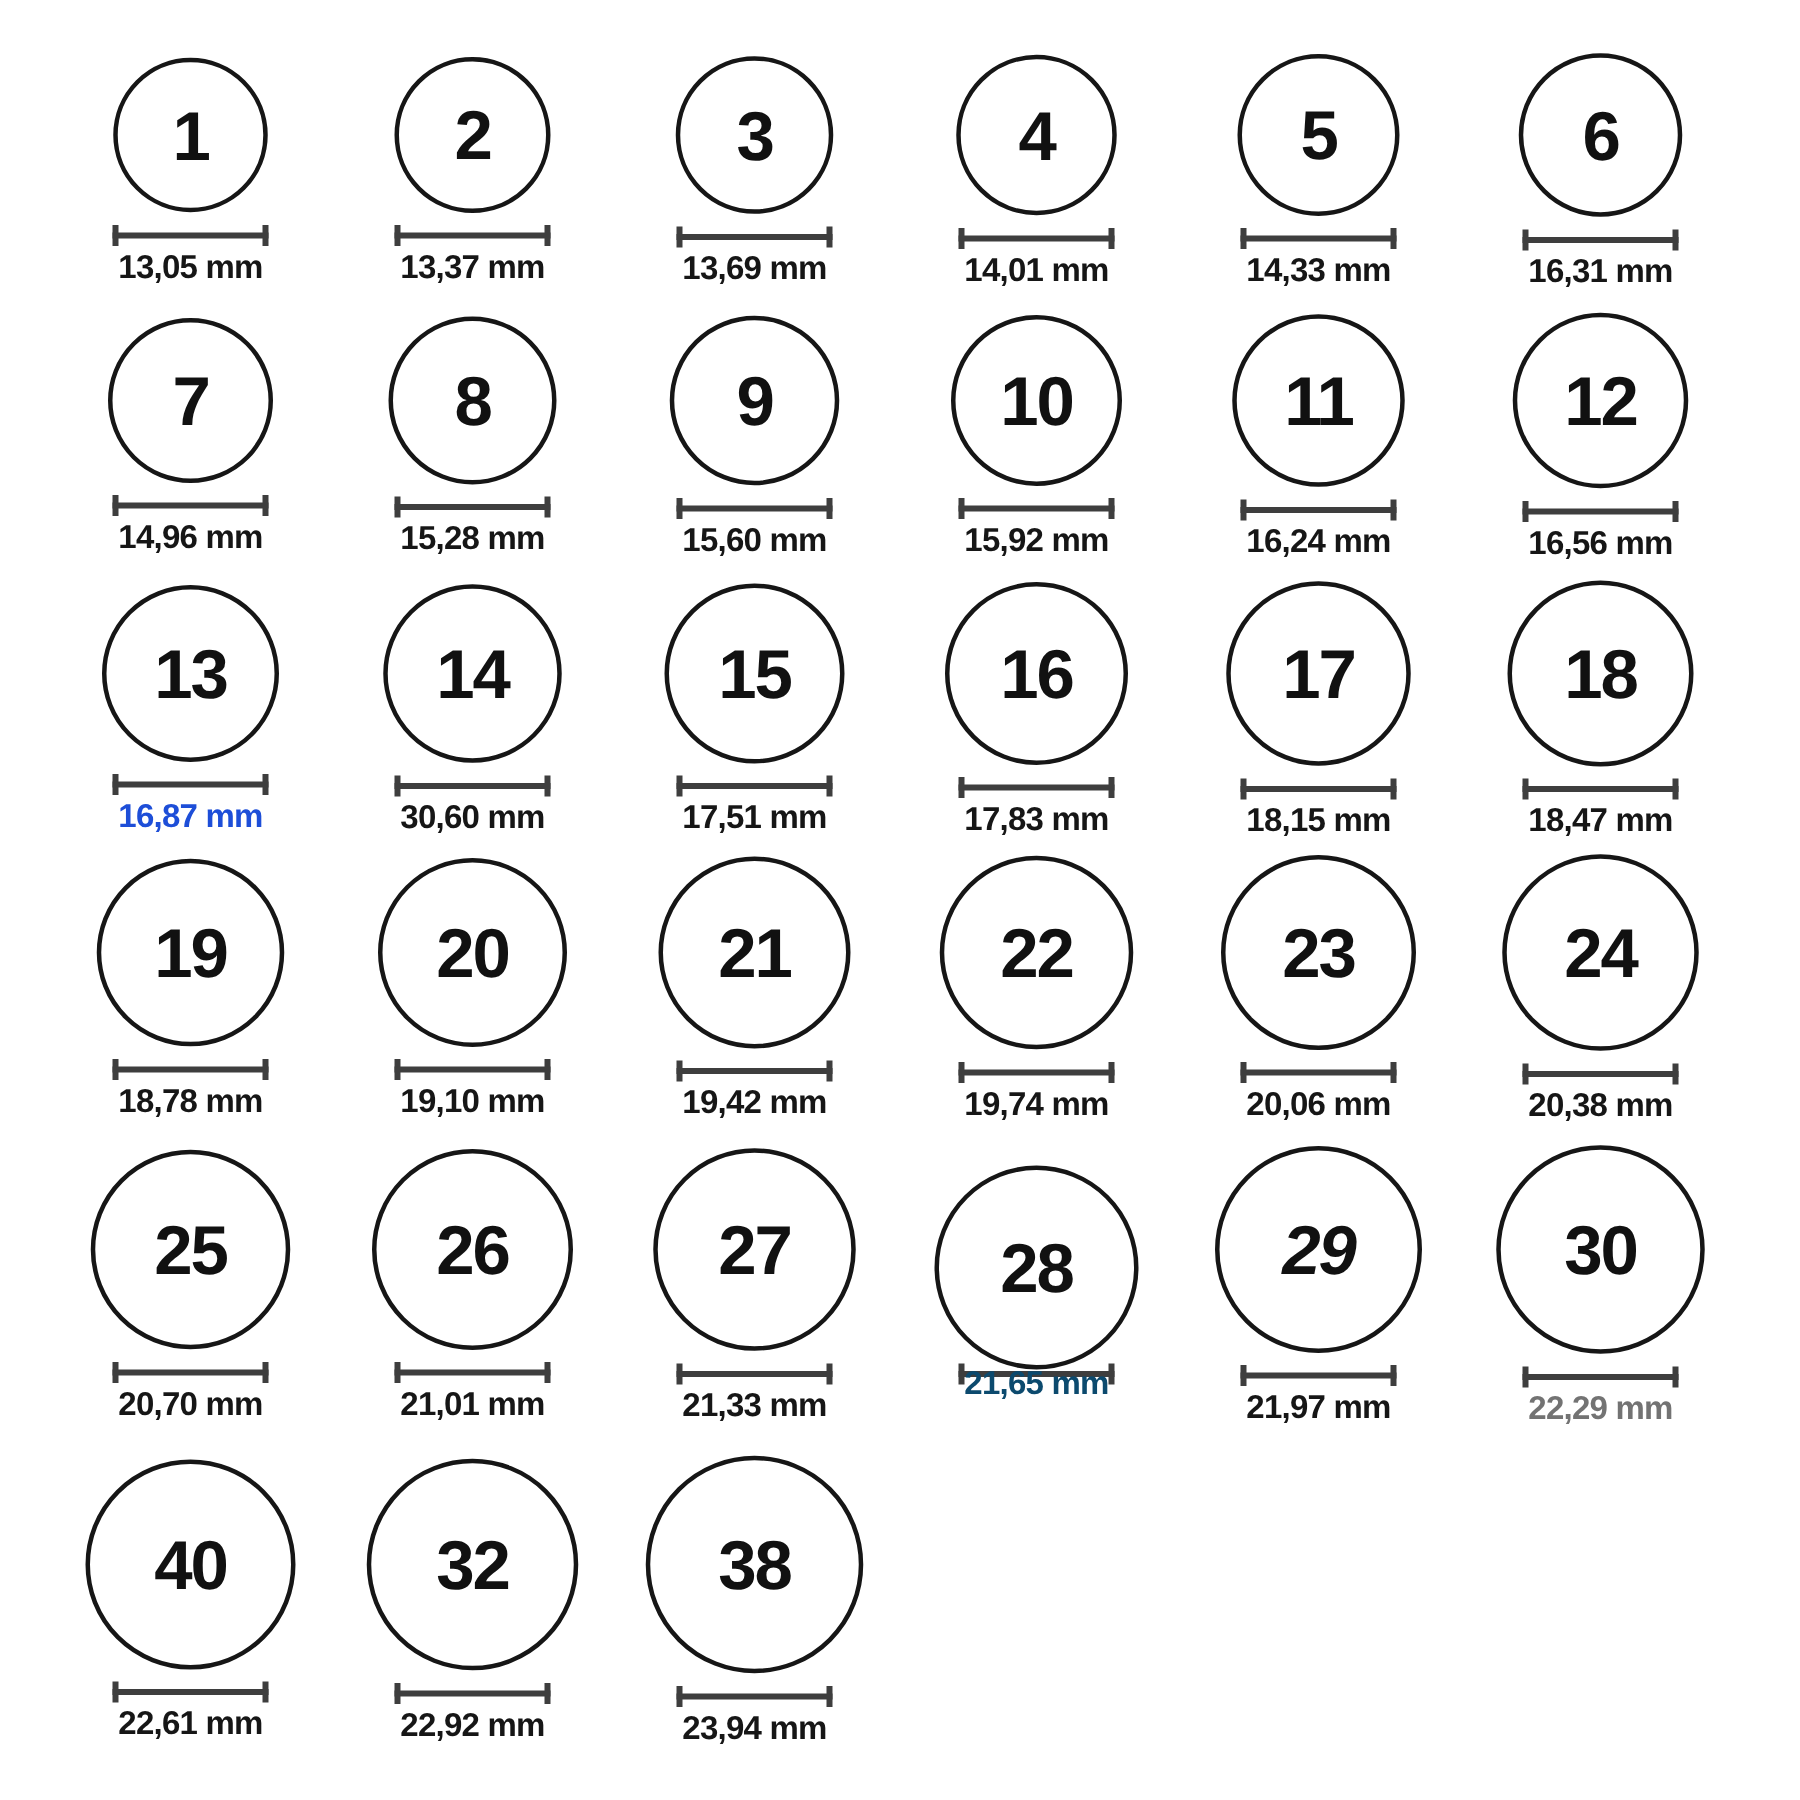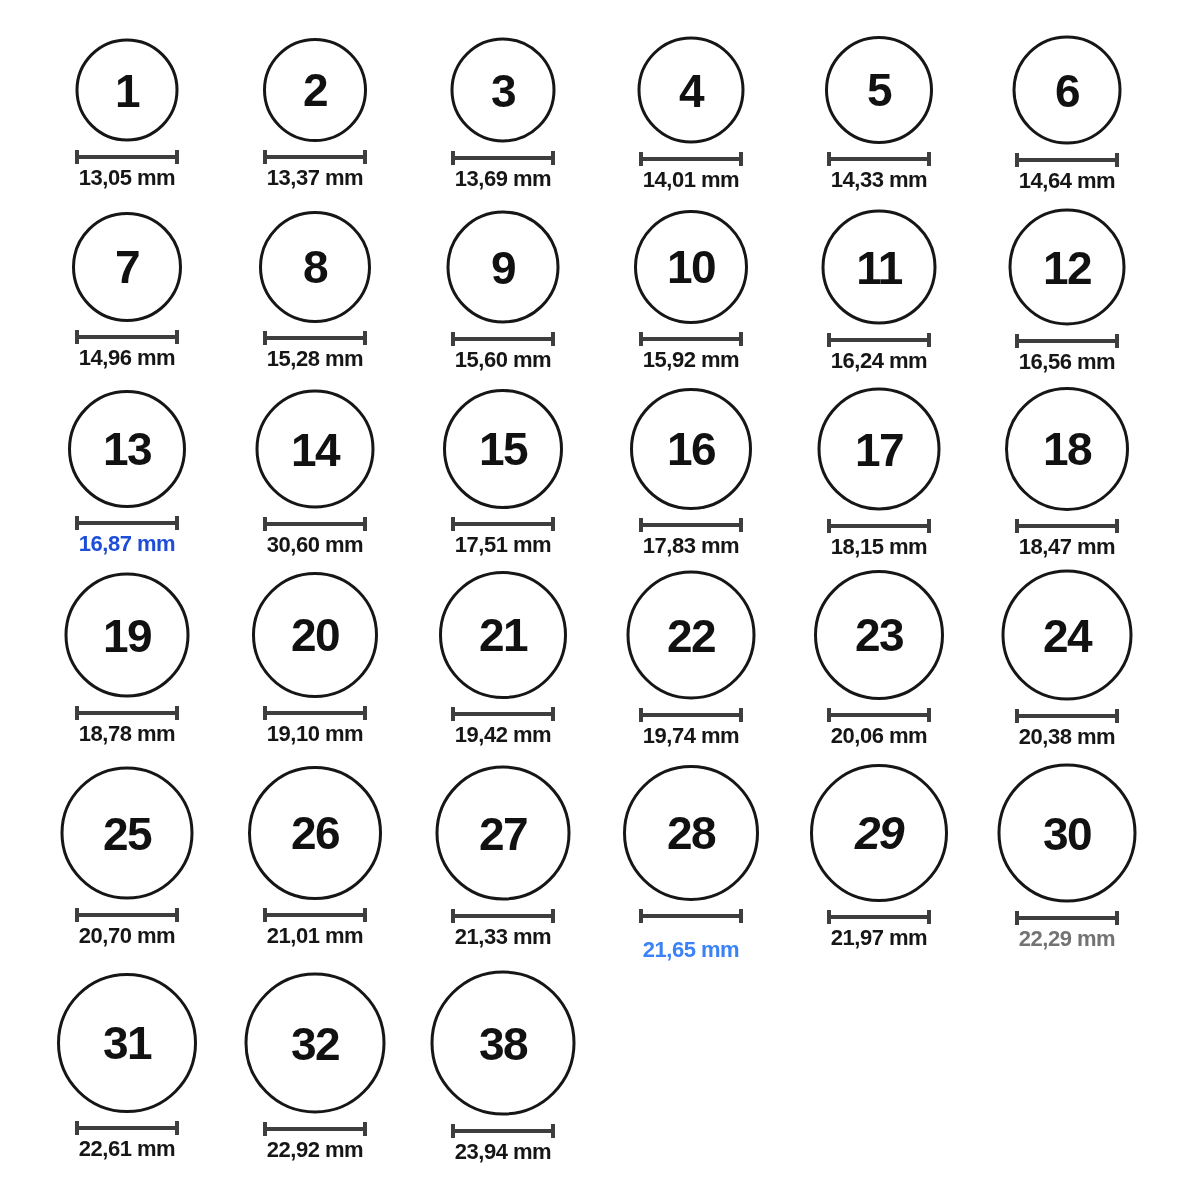--- a/index.html
+++ b/index.html
@@ -146,7 +146,7 @@
         <span class="line" style="background: rgb(62, 62, 62);"></span>
         <span class="tick r" style="background: rgb(62, 62, 62);"></span>
       </div>
-      <div class="label" style="left: 0px; top: 79.5px; color: rgb(22, 22, 22);">14,64 mm</div>
+      <div class="label" style="left: 0px; top: 79.5px; color: rgb(22, 22, 22);">16,31 mm</div>
     </div>
 
     <div class="ring" style="left: 127px; top: 267px;">

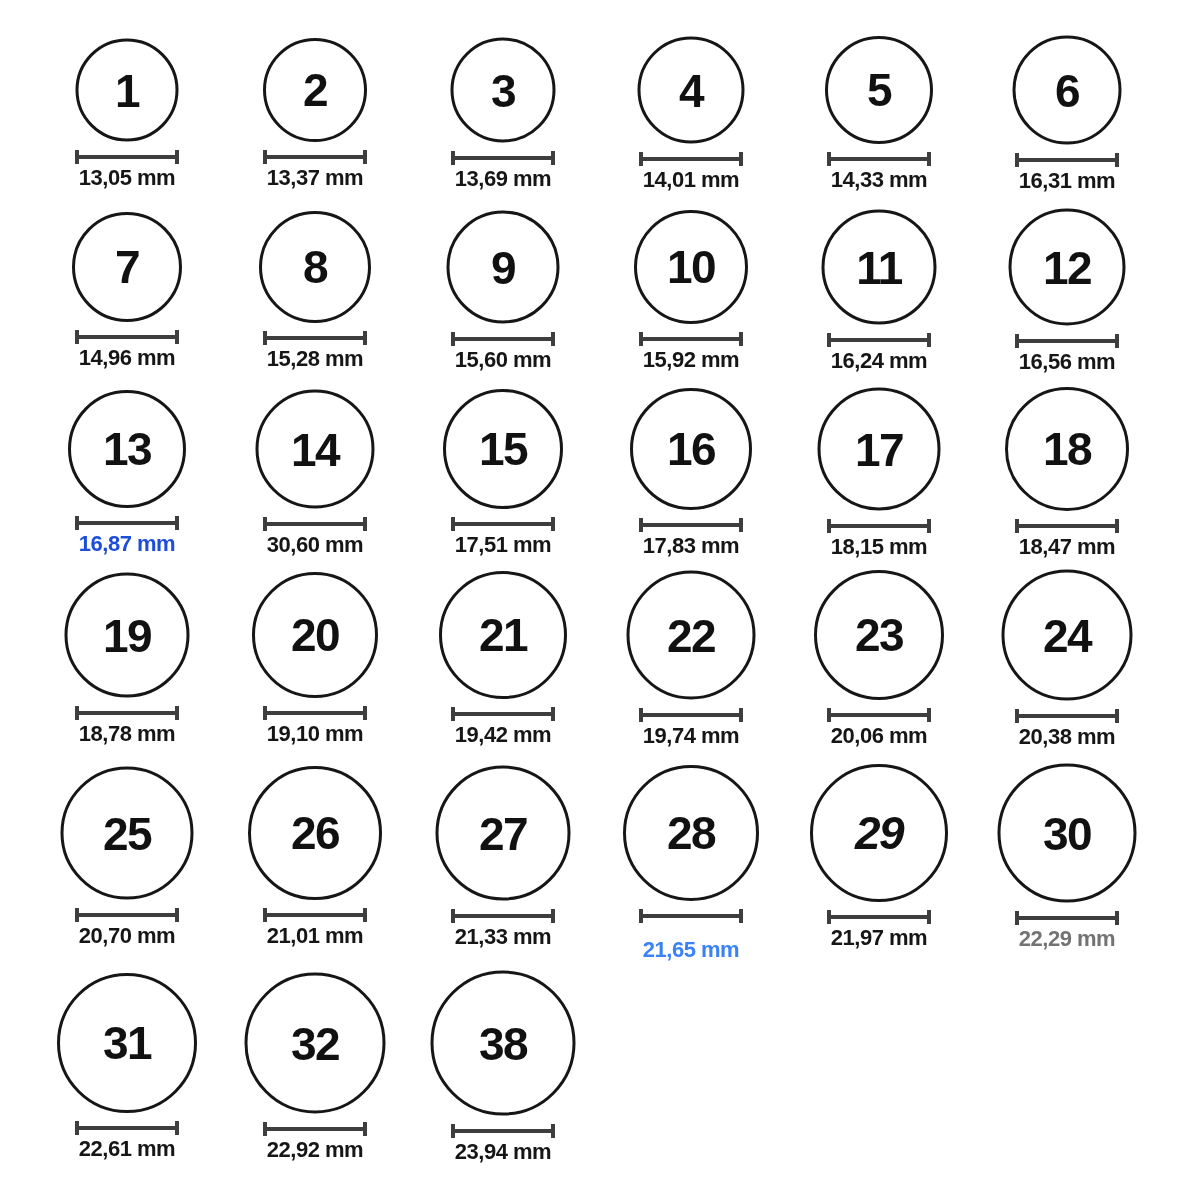--- a/index.html
+++ b/index.html
@@ -402,7 +402,7 @@
     </div>
 
     <div class="ring" style="left: 691px; top: 833px;">
-      <div class="circle" style="width: 136px; height: 136px; left: 0px; top: 0px; border-color: rgb(22, 22, 22);">
+      <div class="circle" style="width: 136px; height: 136px; left: 0px; top: 12px; border-color: rgb(22, 22, 22);">
         <span class="num">28</span>
       </div>
       <div class="bar" style="left: 0px; top: 76px;">

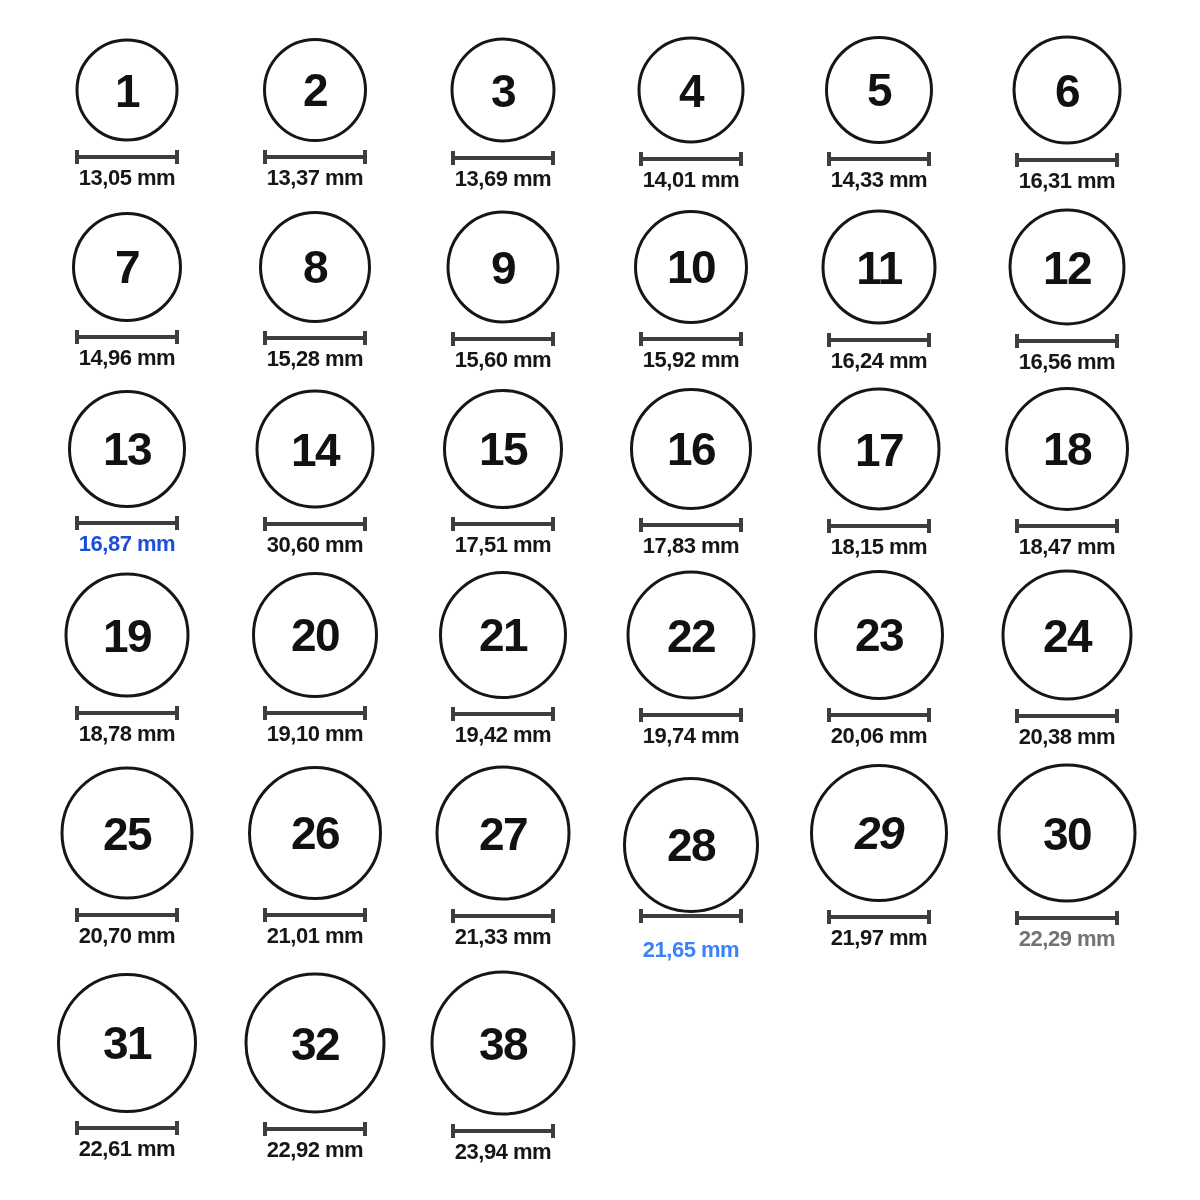--- a/index.html
+++ b/index.html
@@ -410,7 +410,7 @@
         <span class="line" style="background: rgb(62, 62, 62);"></span>
         <span class="tick r" style="background: rgb(62, 62, 62);"></span>
       </div>
-      <div class="label" style="left: 0px; top: 106px; color: #3b82f6;">21,65 mm</div>
+      <div class="label" style="left: 0px; top: 78px; color: #0c4a6e;">21,65 mm</div>
     </div>
 
     <div class="ring" style="left: 879px; top: 833px;">

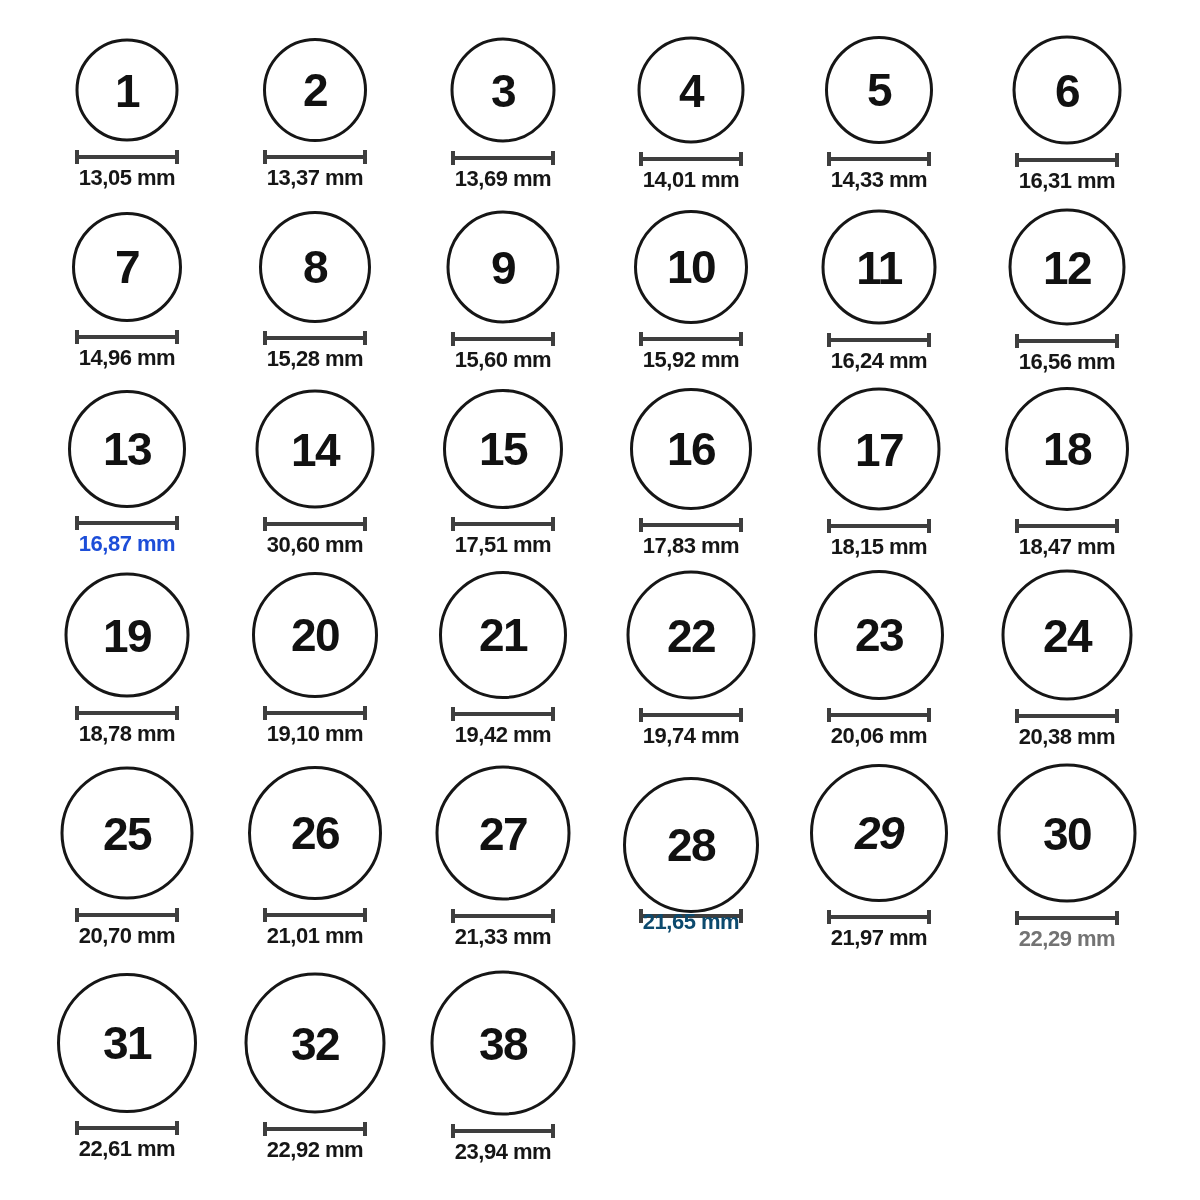--- a/index.html
+++ b/index.html
@@ -439,7 +439,7 @@
 
     <div class="ring" style="left: 127px; top: 1043px;">
       <div class="circle" style="width: 140px; height: 140px; left: 0px; top: 0px; border-color: rgb(22, 22, 22);">
-        <span class="num">31</span>
+        <span class="num">40</span>
       </div>
       <div class="bar" style="left: 0px; top: 78px;">
         <span class="tick l" style="background: rgb(62, 62, 62);"></span>

